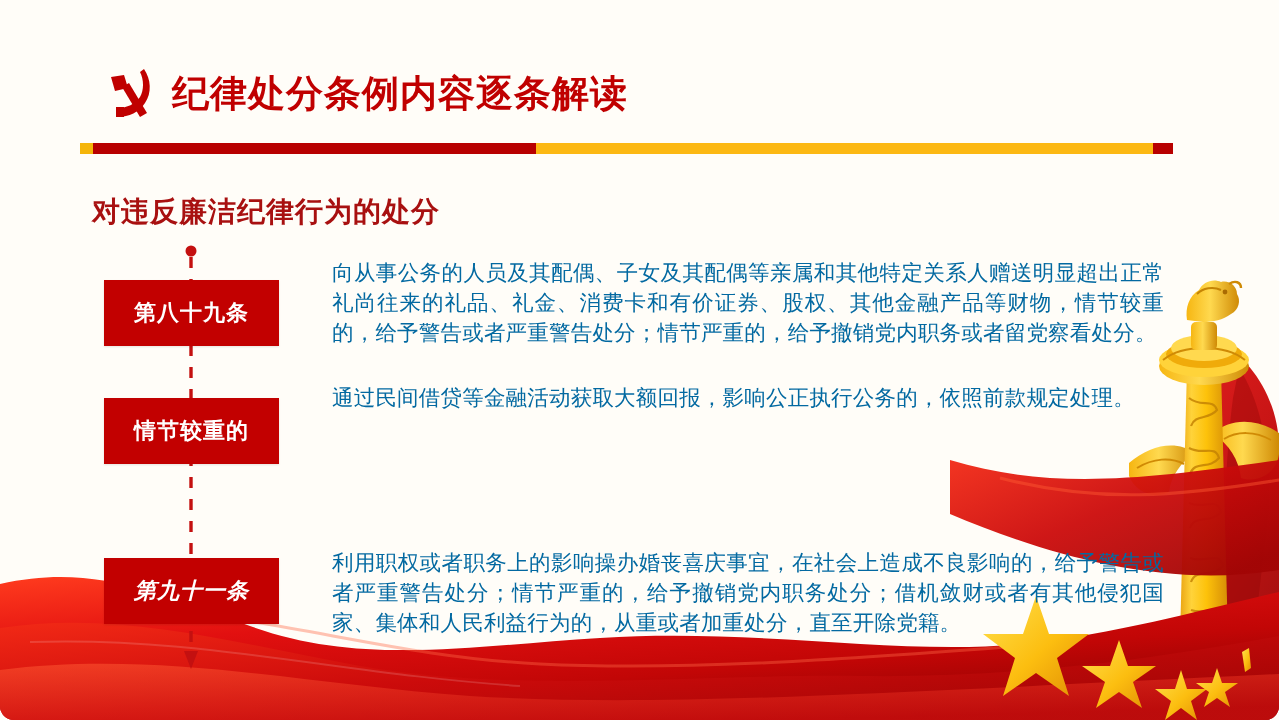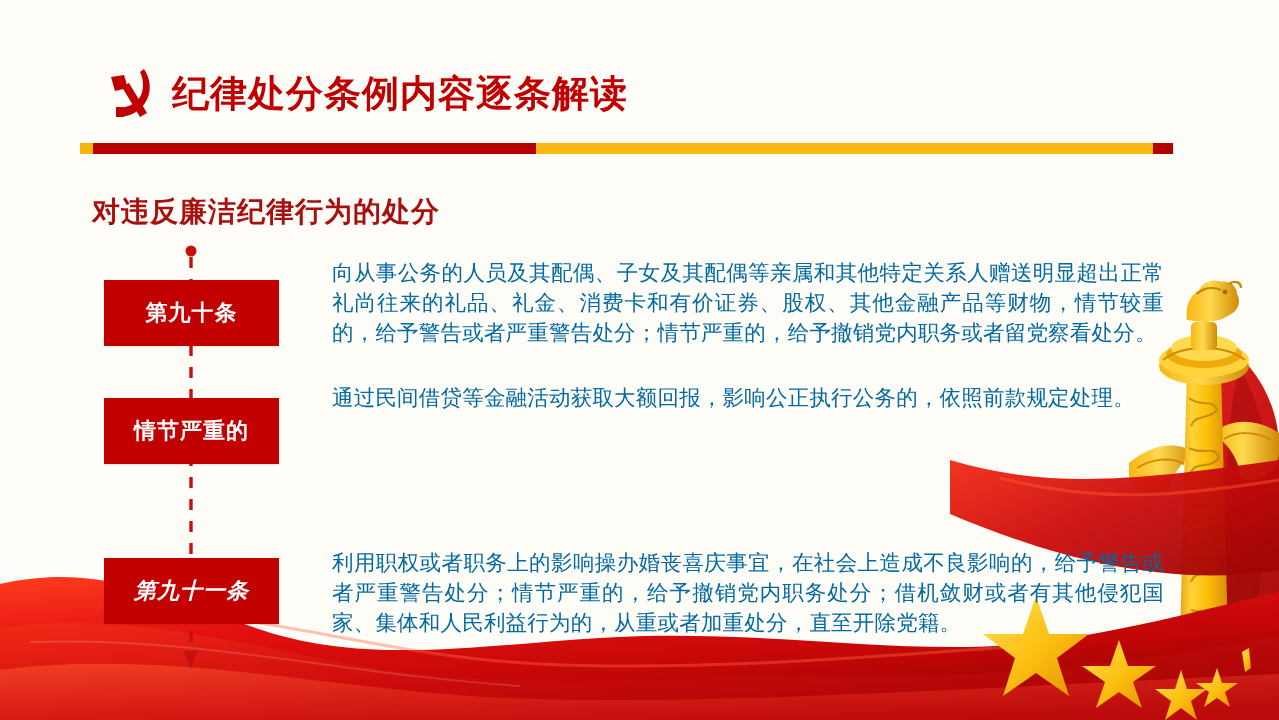--- a/index.html
+++ b/index.html
@@ -19,6 +19,7 @@
     height: 720px;
     background: #fffdf8;
     overflow: hidden;
+    border-radius: 14px;
   }
 
   

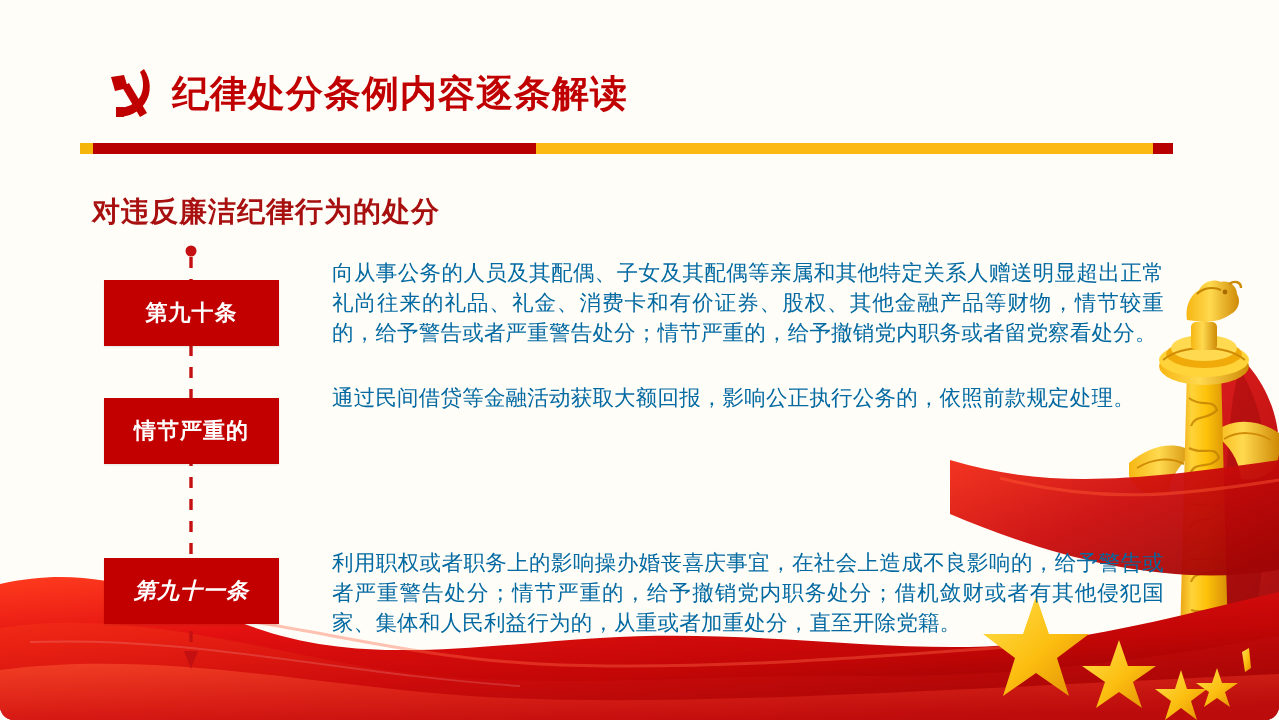--- a/index.html
+++ b/index.html
@@ -266,7 +266,7 @@
   <div class="rows">
 
     <div class="row row-1">
-      <div class="chip chip-1">第九十条</div>
+      <div class="chip chip-1">第八十九条</div>
       <div class="body-text bt-1">
         <p>向从事公务的人员及其配偶、子女及其配偶等亲属和其他特定关系人赠送明显超出正常礼尚往来的礼品、礼金、消费卡和有价证券、股权、其他金融产品等财物，情节较重的，给予警告或者严重警告处分；情节严重的，给予撤销党内职务或者留党察看处分。</p>
       </div>

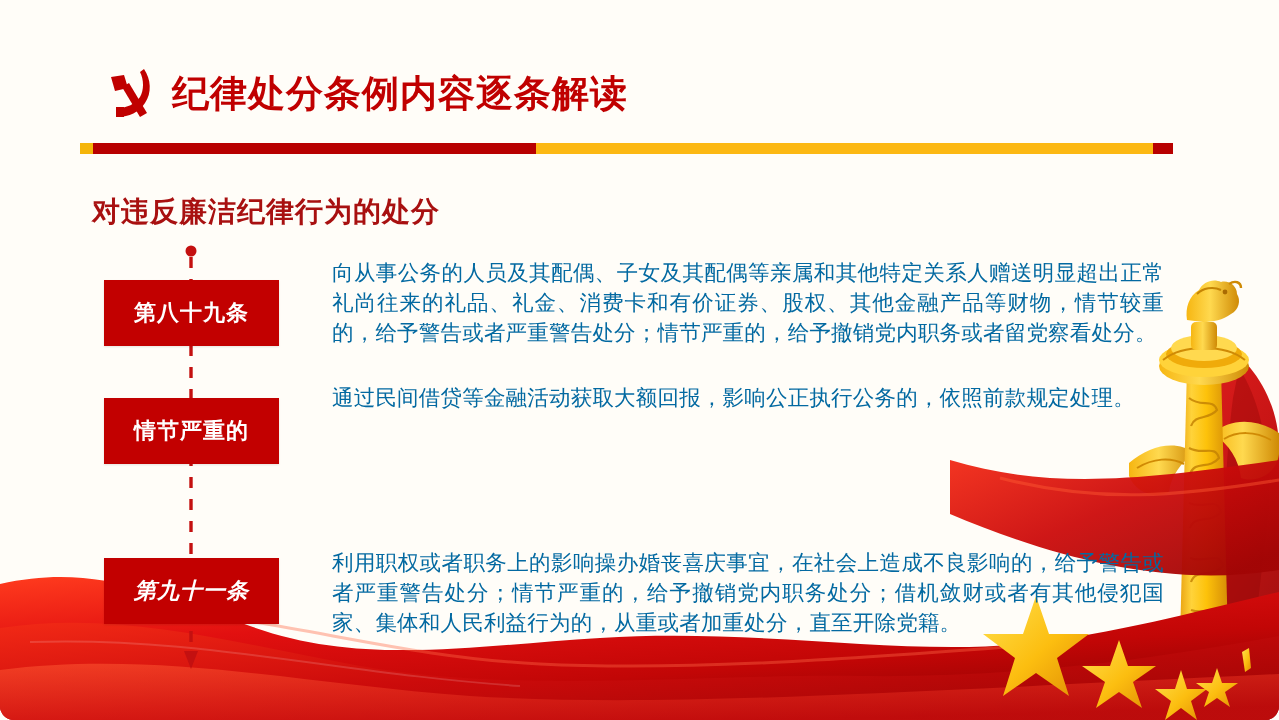--- a/index.html
+++ b/index.html
@@ -273,7 +273,7 @@
     </div>
 
     <div class="row row-2">
-      <div class="chip chip-2">情节严重的</div>
+      <div class="chip chip-2">情节较重的</div>
       <div class="body-text bt-2">
         <p>通过民间借贷等金融活动获取大额回报，影响公正执行公务的，依照前款规定处理。</p>
       </div>

